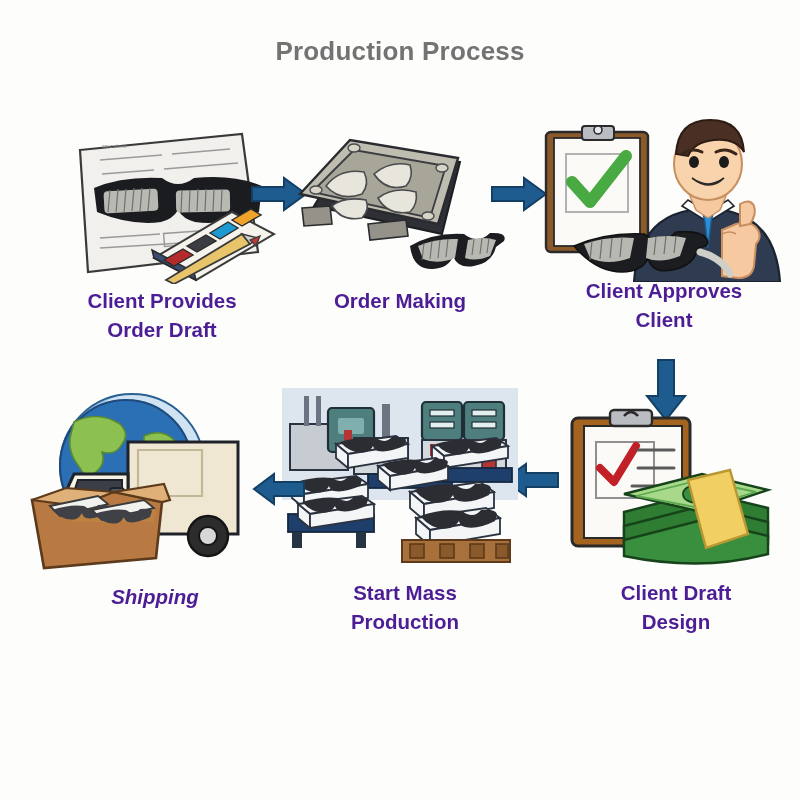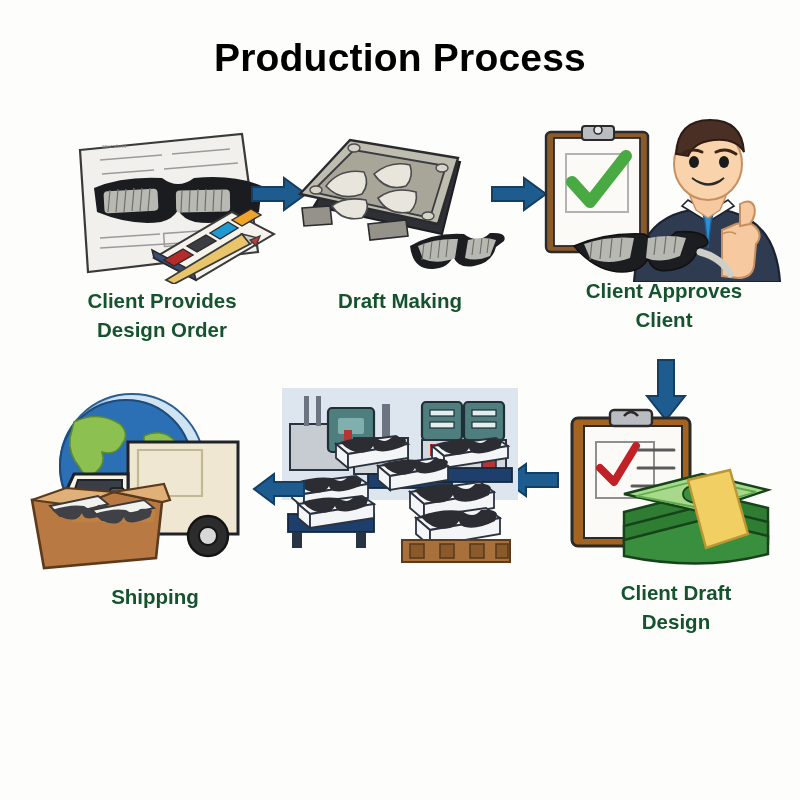--- a/index.html
+++ b/index.html
@@ -16,9 +16,9 @@
   .title{
     position:absolute;left:0;top:36px;width:800px;
     text-align:center;
-    font-size:39px;font-weight:bold;
+    font-size:26px;font-weight:bold;
     letter-spacing:.2px;
-    color:#000000;
+    color:#737373;
   }
 
   

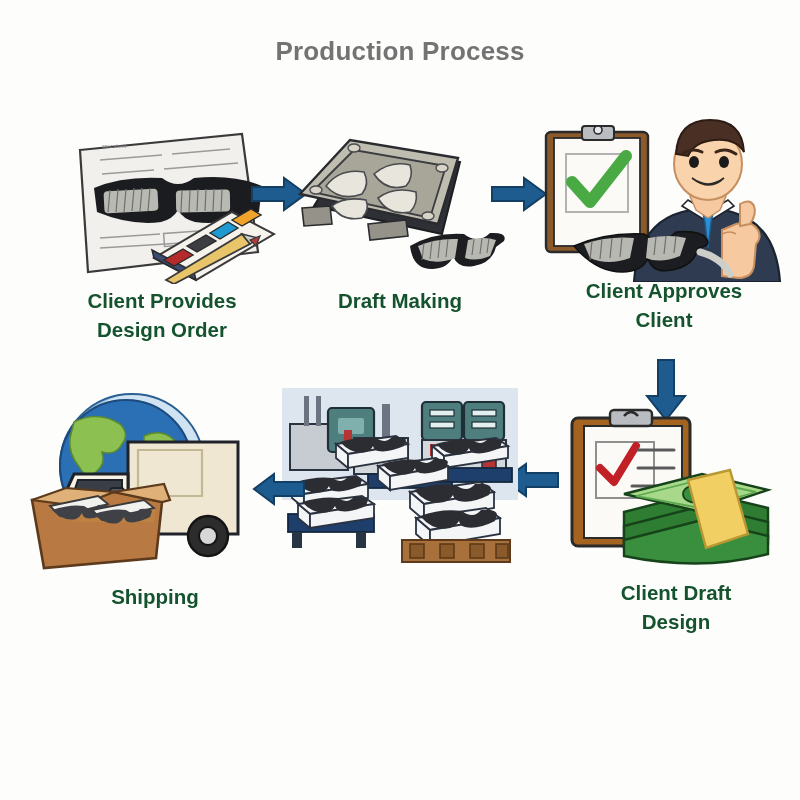--- a/index.html
+++ b/index.html
@@ -28,7 +28,7 @@
     font-size:20.5px;
     font-weight:bold;
     line-height:1.42;
-    color:#14532d;
+    color:#4c1d95;
   }
 
   

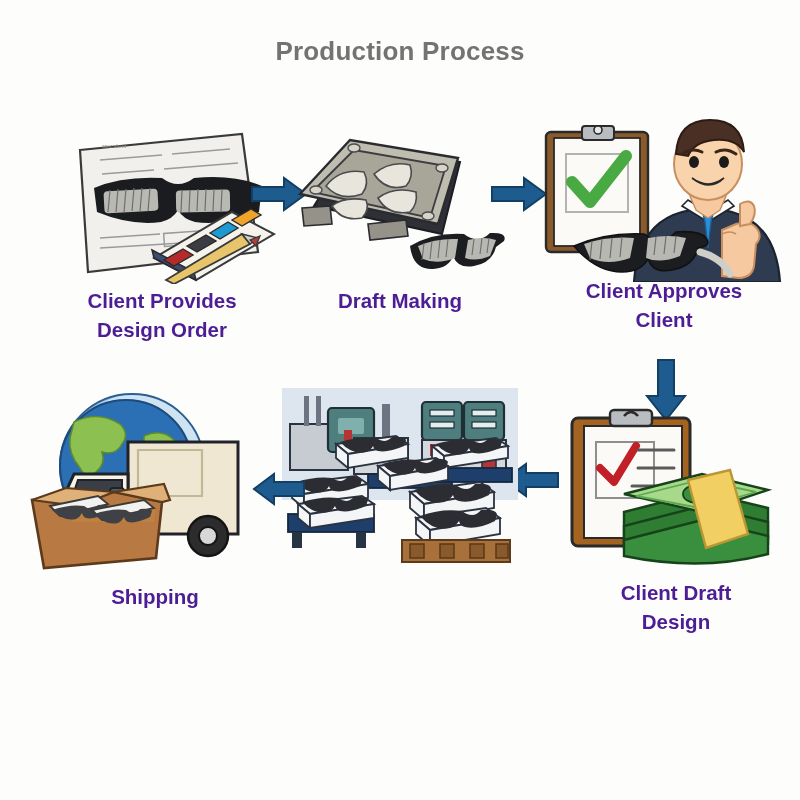--- a/index.html
+++ b/index.html
@@ -359,7 +359,7 @@
   </div>
 
   <div class="step-label" style="left:300px;top:286px;width:200px;">
-    <div>Draft Making</div>
+    <div>Order Making</div>
   </div>
 
   <div class="step-label" style="left:552px;top:276px;width:224px;">

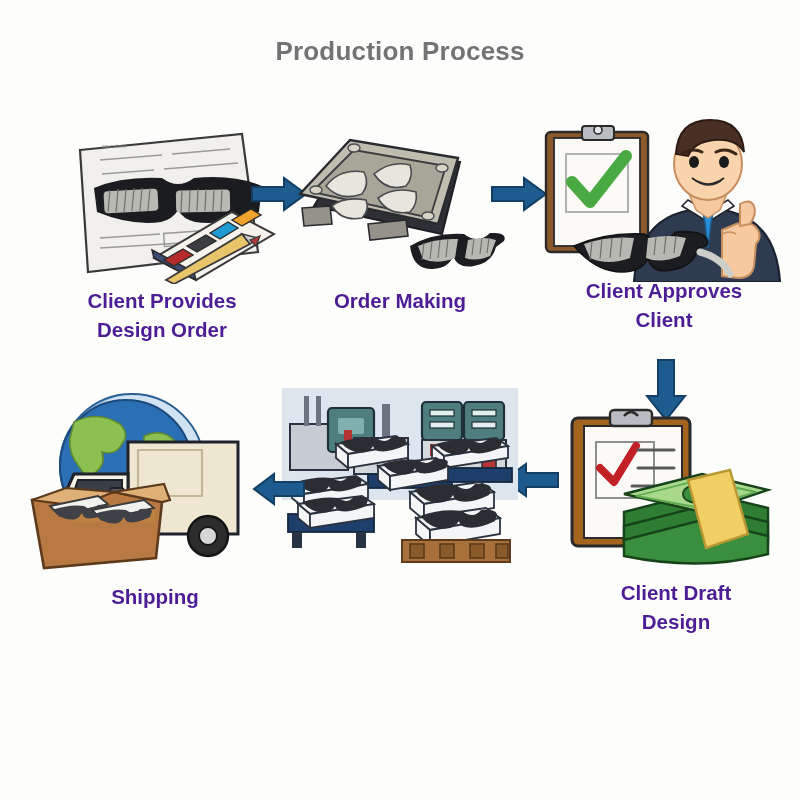--- a/index.html
+++ b/index.html
@@ -355,7 +355,7 @@
 
   <div class="step-label" style="left:48px;top:286px;width:228px;">
     <div>Client Provides</div>
-    <div>Design Order</div>
+    <div>Order Draft</div>
   </div>
 
   <div class="step-label" style="left:300px;top:286px;width:200px;">

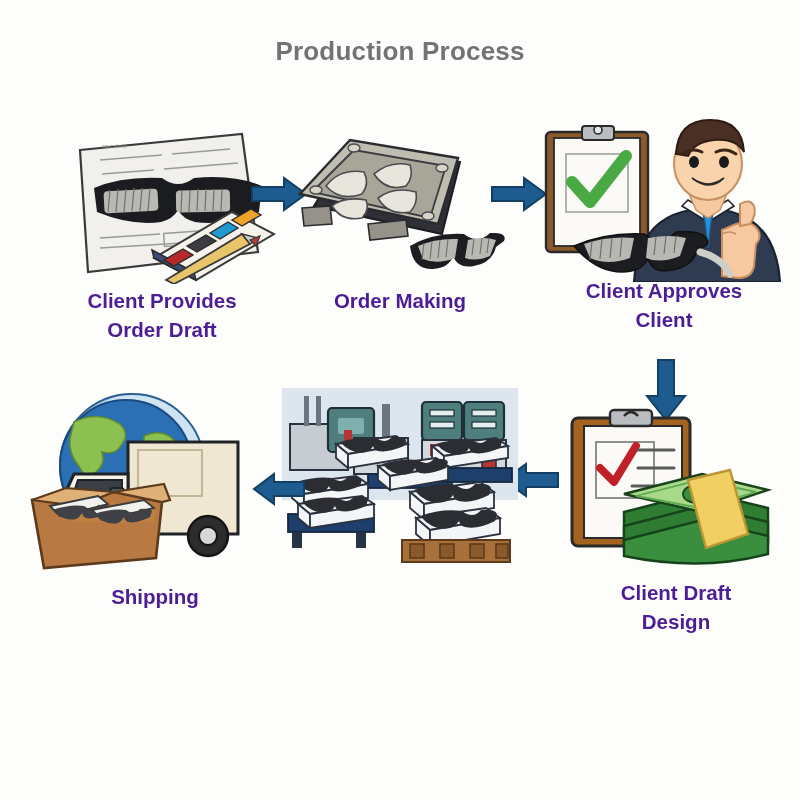--- a/index.html
+++ b/index.html
@@ -373,7 +373,7 @@
   </div>
 
 
-  <div class="step-label" style="left:52px;top:582px;width:206px;">
+  <div class="step-label" style="left:52px;top:582px;width:206px;font-style:italic;">
     <div>Shipping</div>
   </div>
 

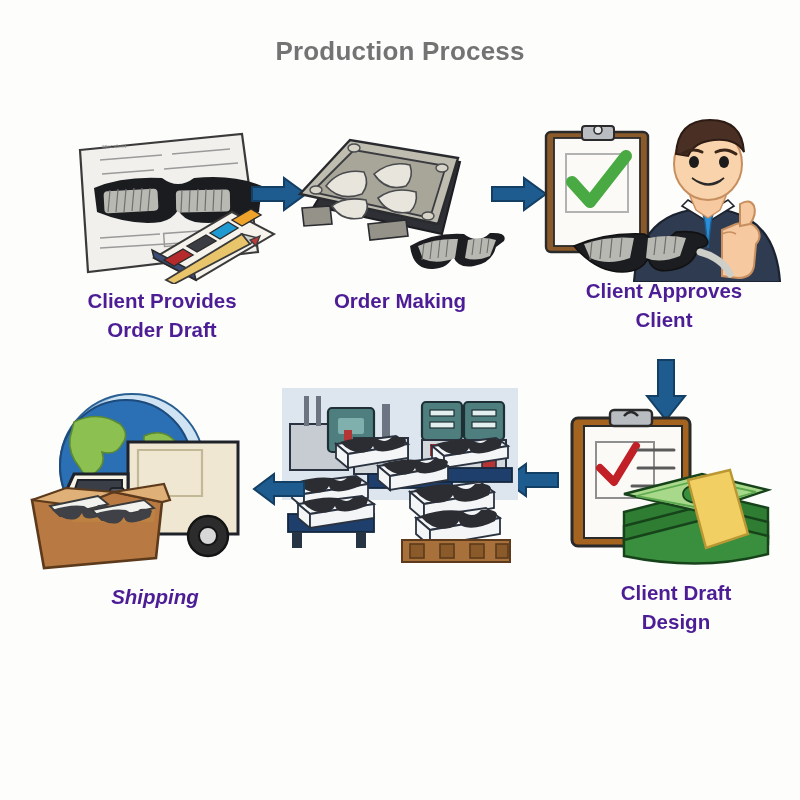--- a/index.html
+++ b/index.html
@@ -372,6 +372,10 @@
     <div>Design</div>
   </div>
 
+  <div class="step-label" style="left:300px;top:578px;width:210px;">
+    <div>Start Mass</div>
+    <div>Production</div>
+  </div>
 
   <div class="step-label" style="left:52px;top:582px;width:206px;font-style:italic;">
     <div>Shipping</div>

